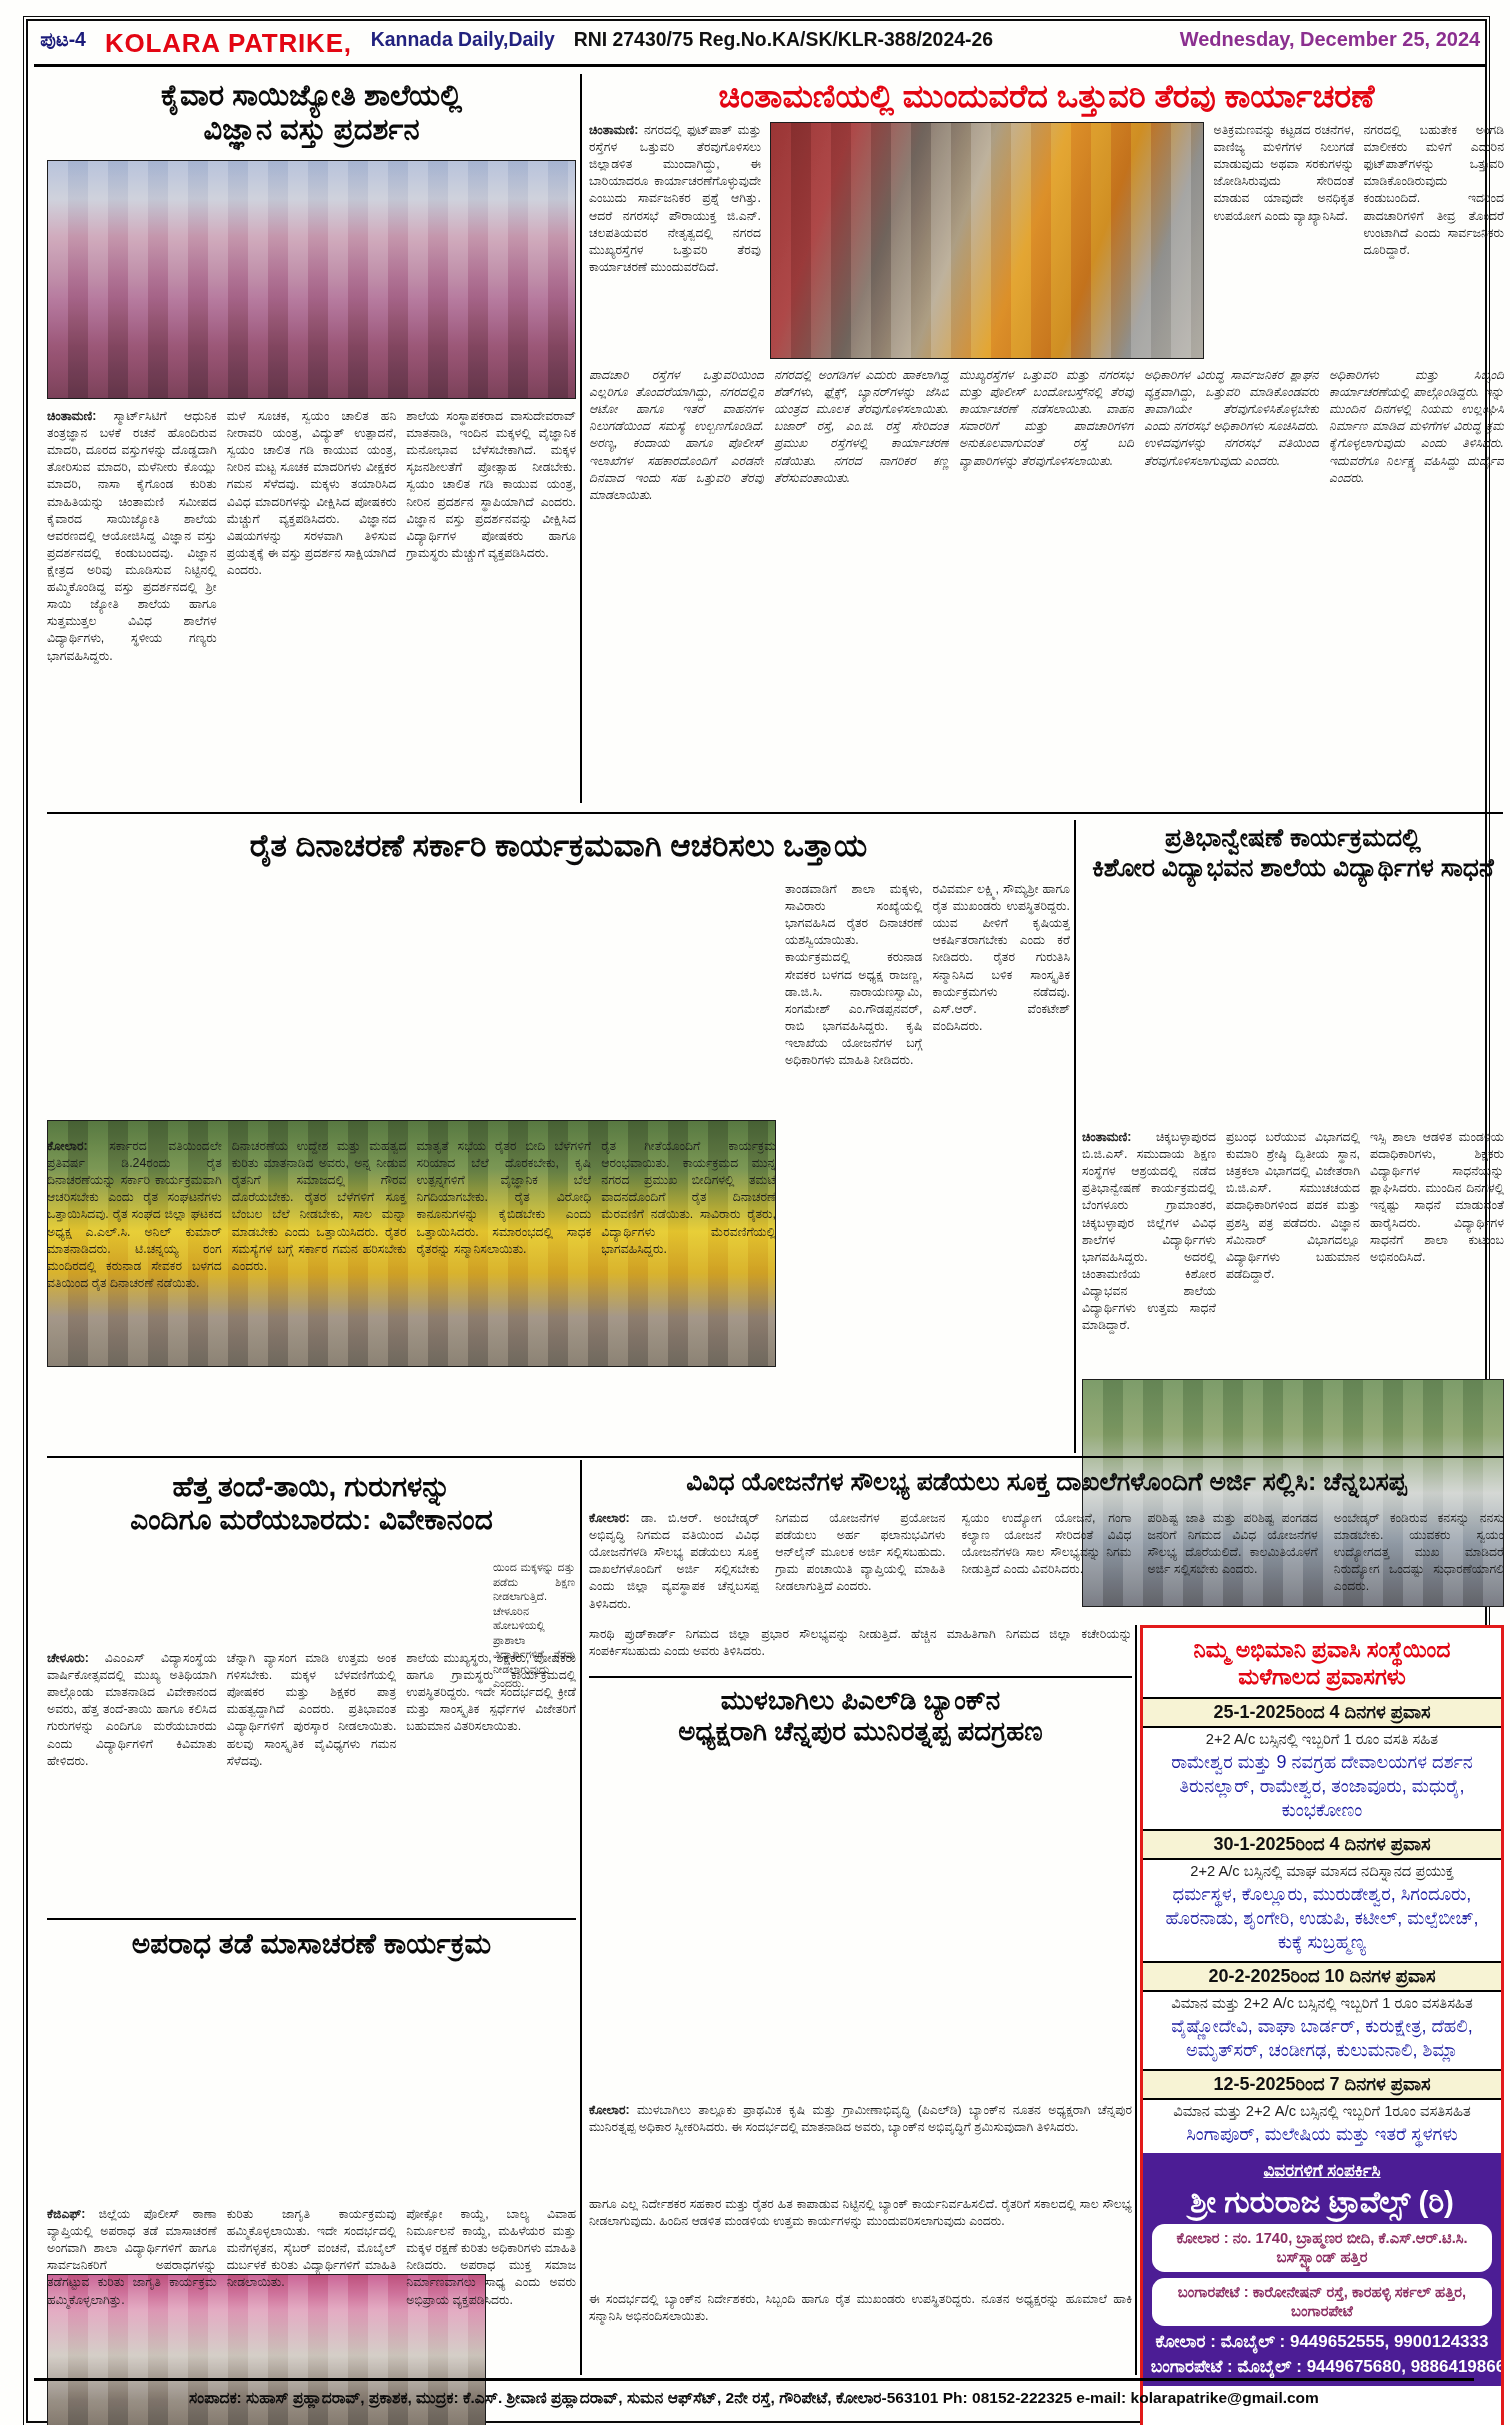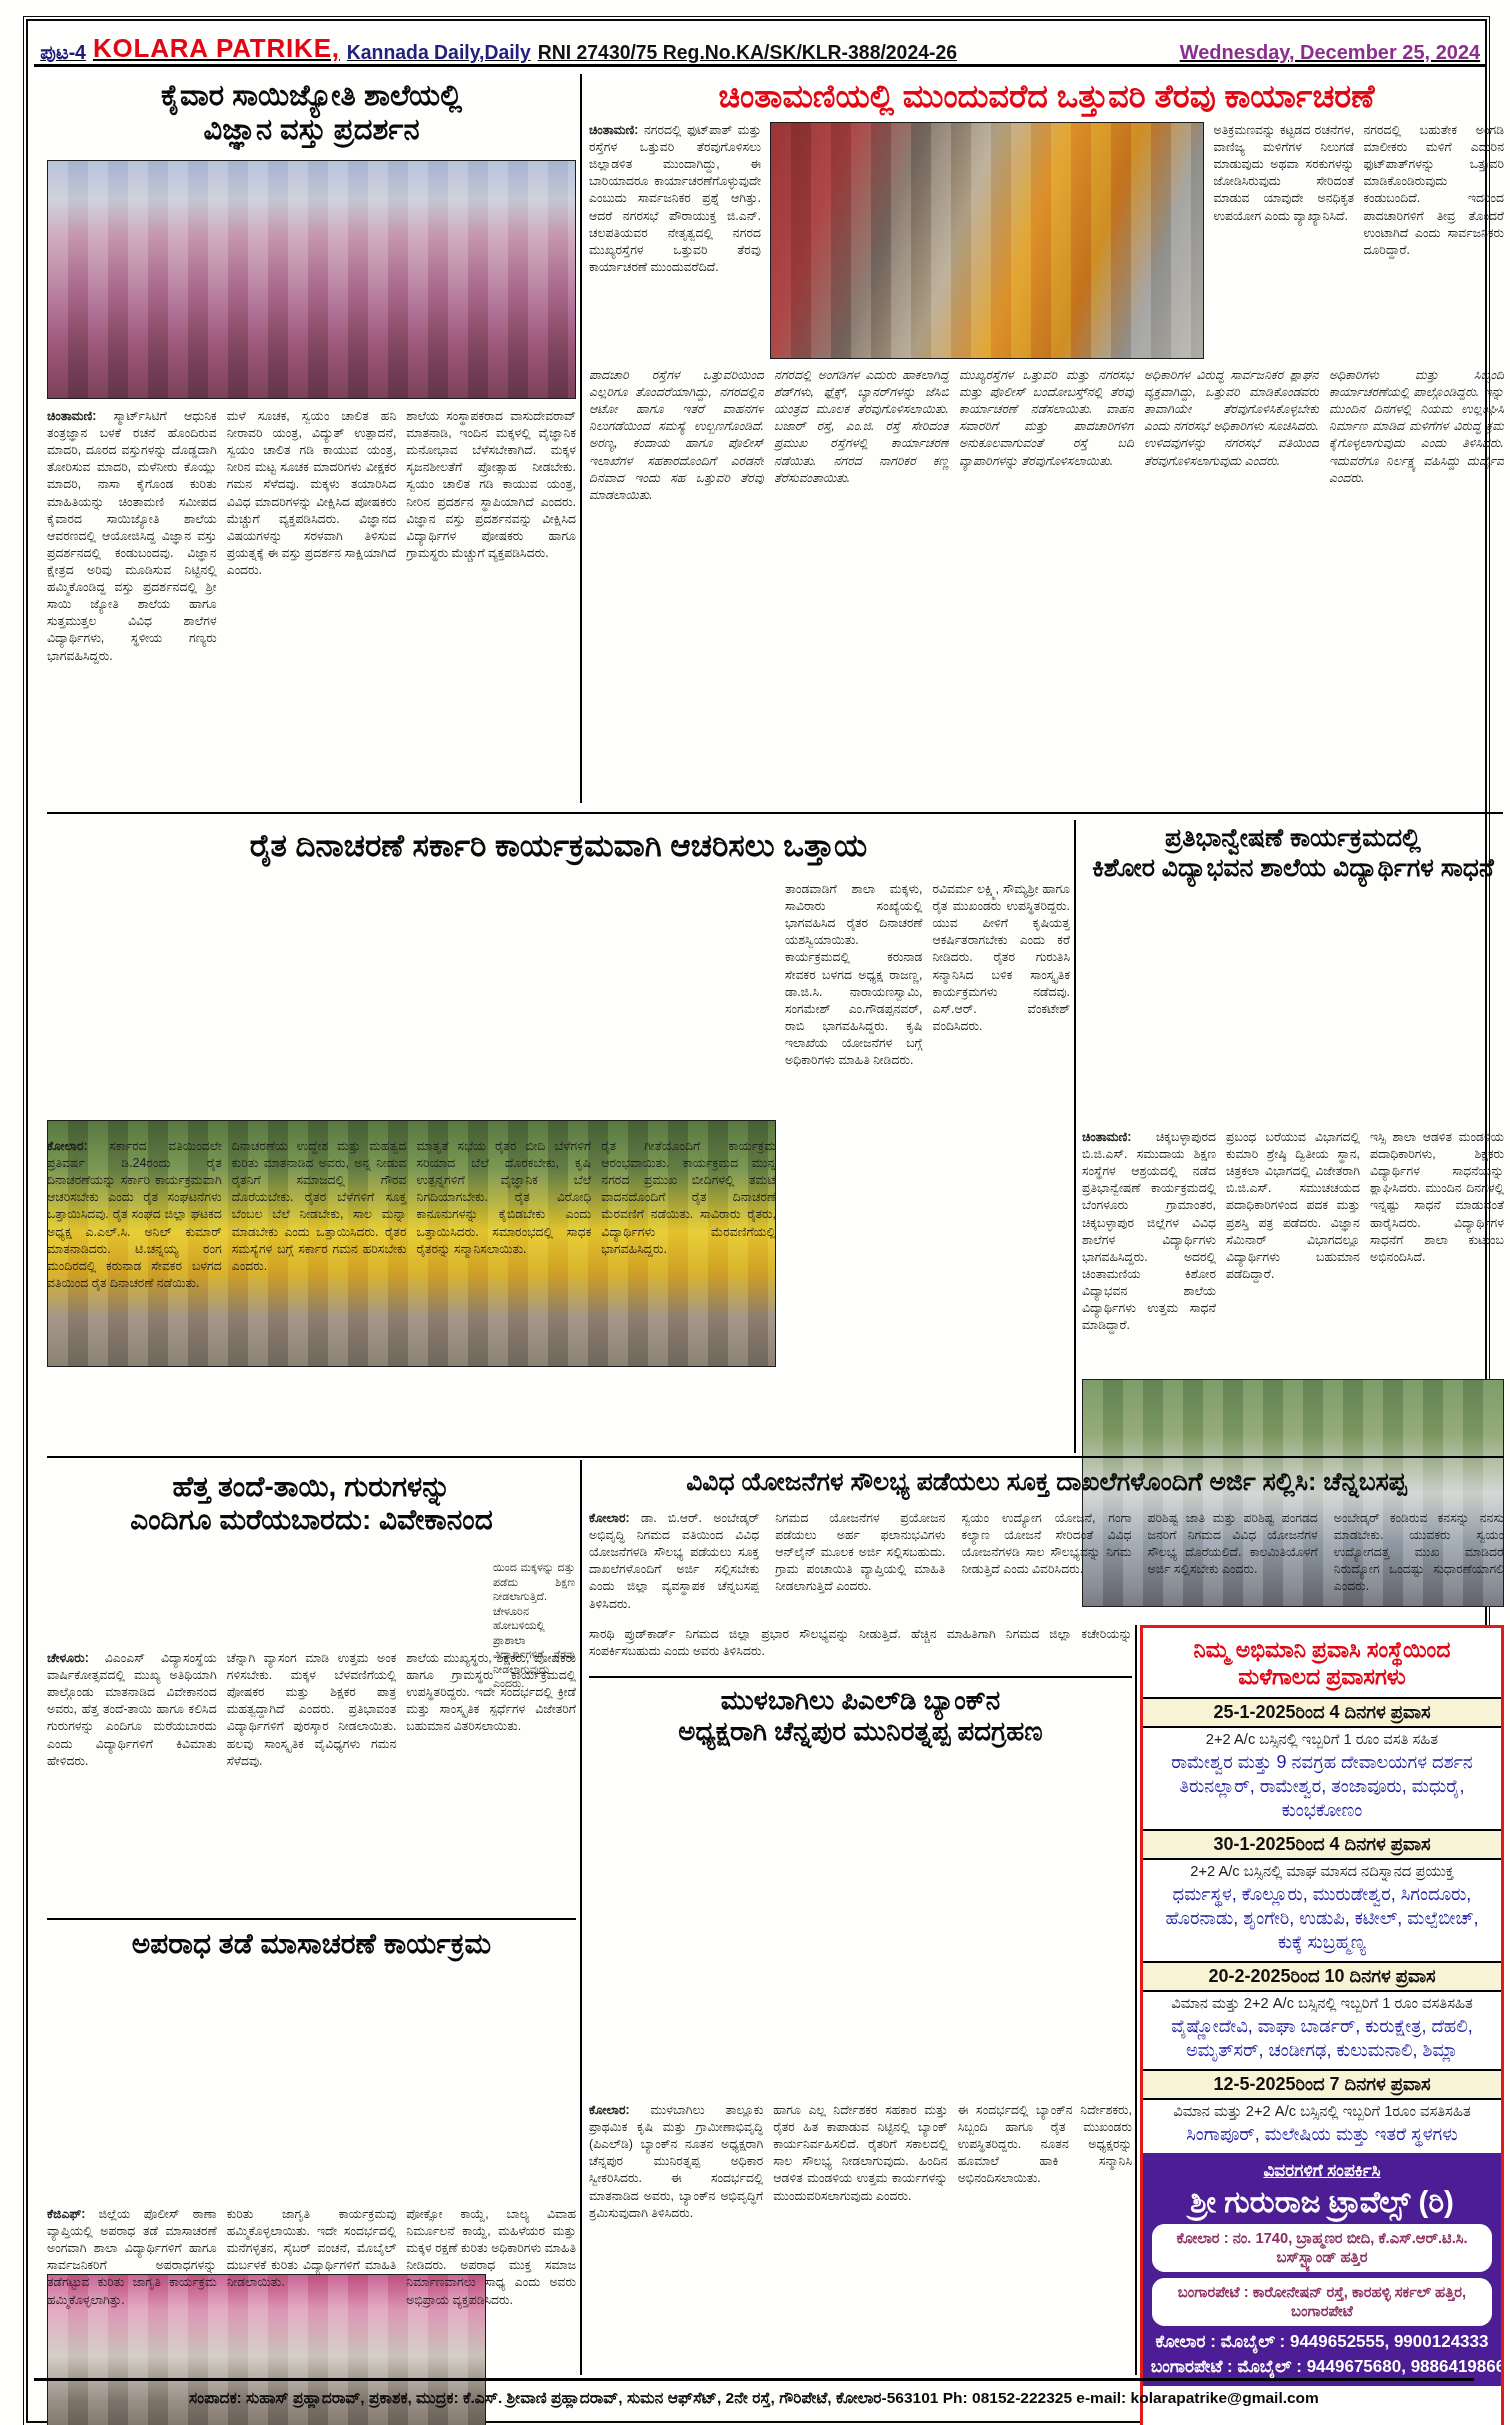--- a/index.html
+++ b/index.html
@@ -6,7 +6,7 @@
   #page{position:relative;width:1510px;height:2426px;background:#fefefc;font-family:"Liberation Sans","DejaVu Sans",sans-serif;overflow:hidden;}
   .abs{position:absolute;}
   .frame{left:26px;top:18.6px;width:1457px;height:2400px;border:2.3px solid #0a0a0a;outline:0.8px solid #0a0a0a;outline-offset:2.3px;}
-  .masthead{left:34px;top:28px;width:1440px;height:36px;border-bottom:3.1px solid #000;display:flex;align-items:flex-end;gap:7px;padding:0 6.2px;white-space:nowrap;text-decoration:underline;}
+  .masthead{left:34px;top:28px;width:1440px;height:36px;border-bottom:3.1px solid #000;display:flex;align-items:flex-start;gap:19px;padding:0 6.2px;white-space:nowrap;}
   .mh-page{font-size:19.4px;font-weight:bold;color:#1b1b7a;}
   .mh-brand{font-size:26px;font-weight:800;color:#e30613;letter-spacing:0.8px;}
   .mh-sub{font-size:19.4px;font-weight:bold;color:#22227e;}

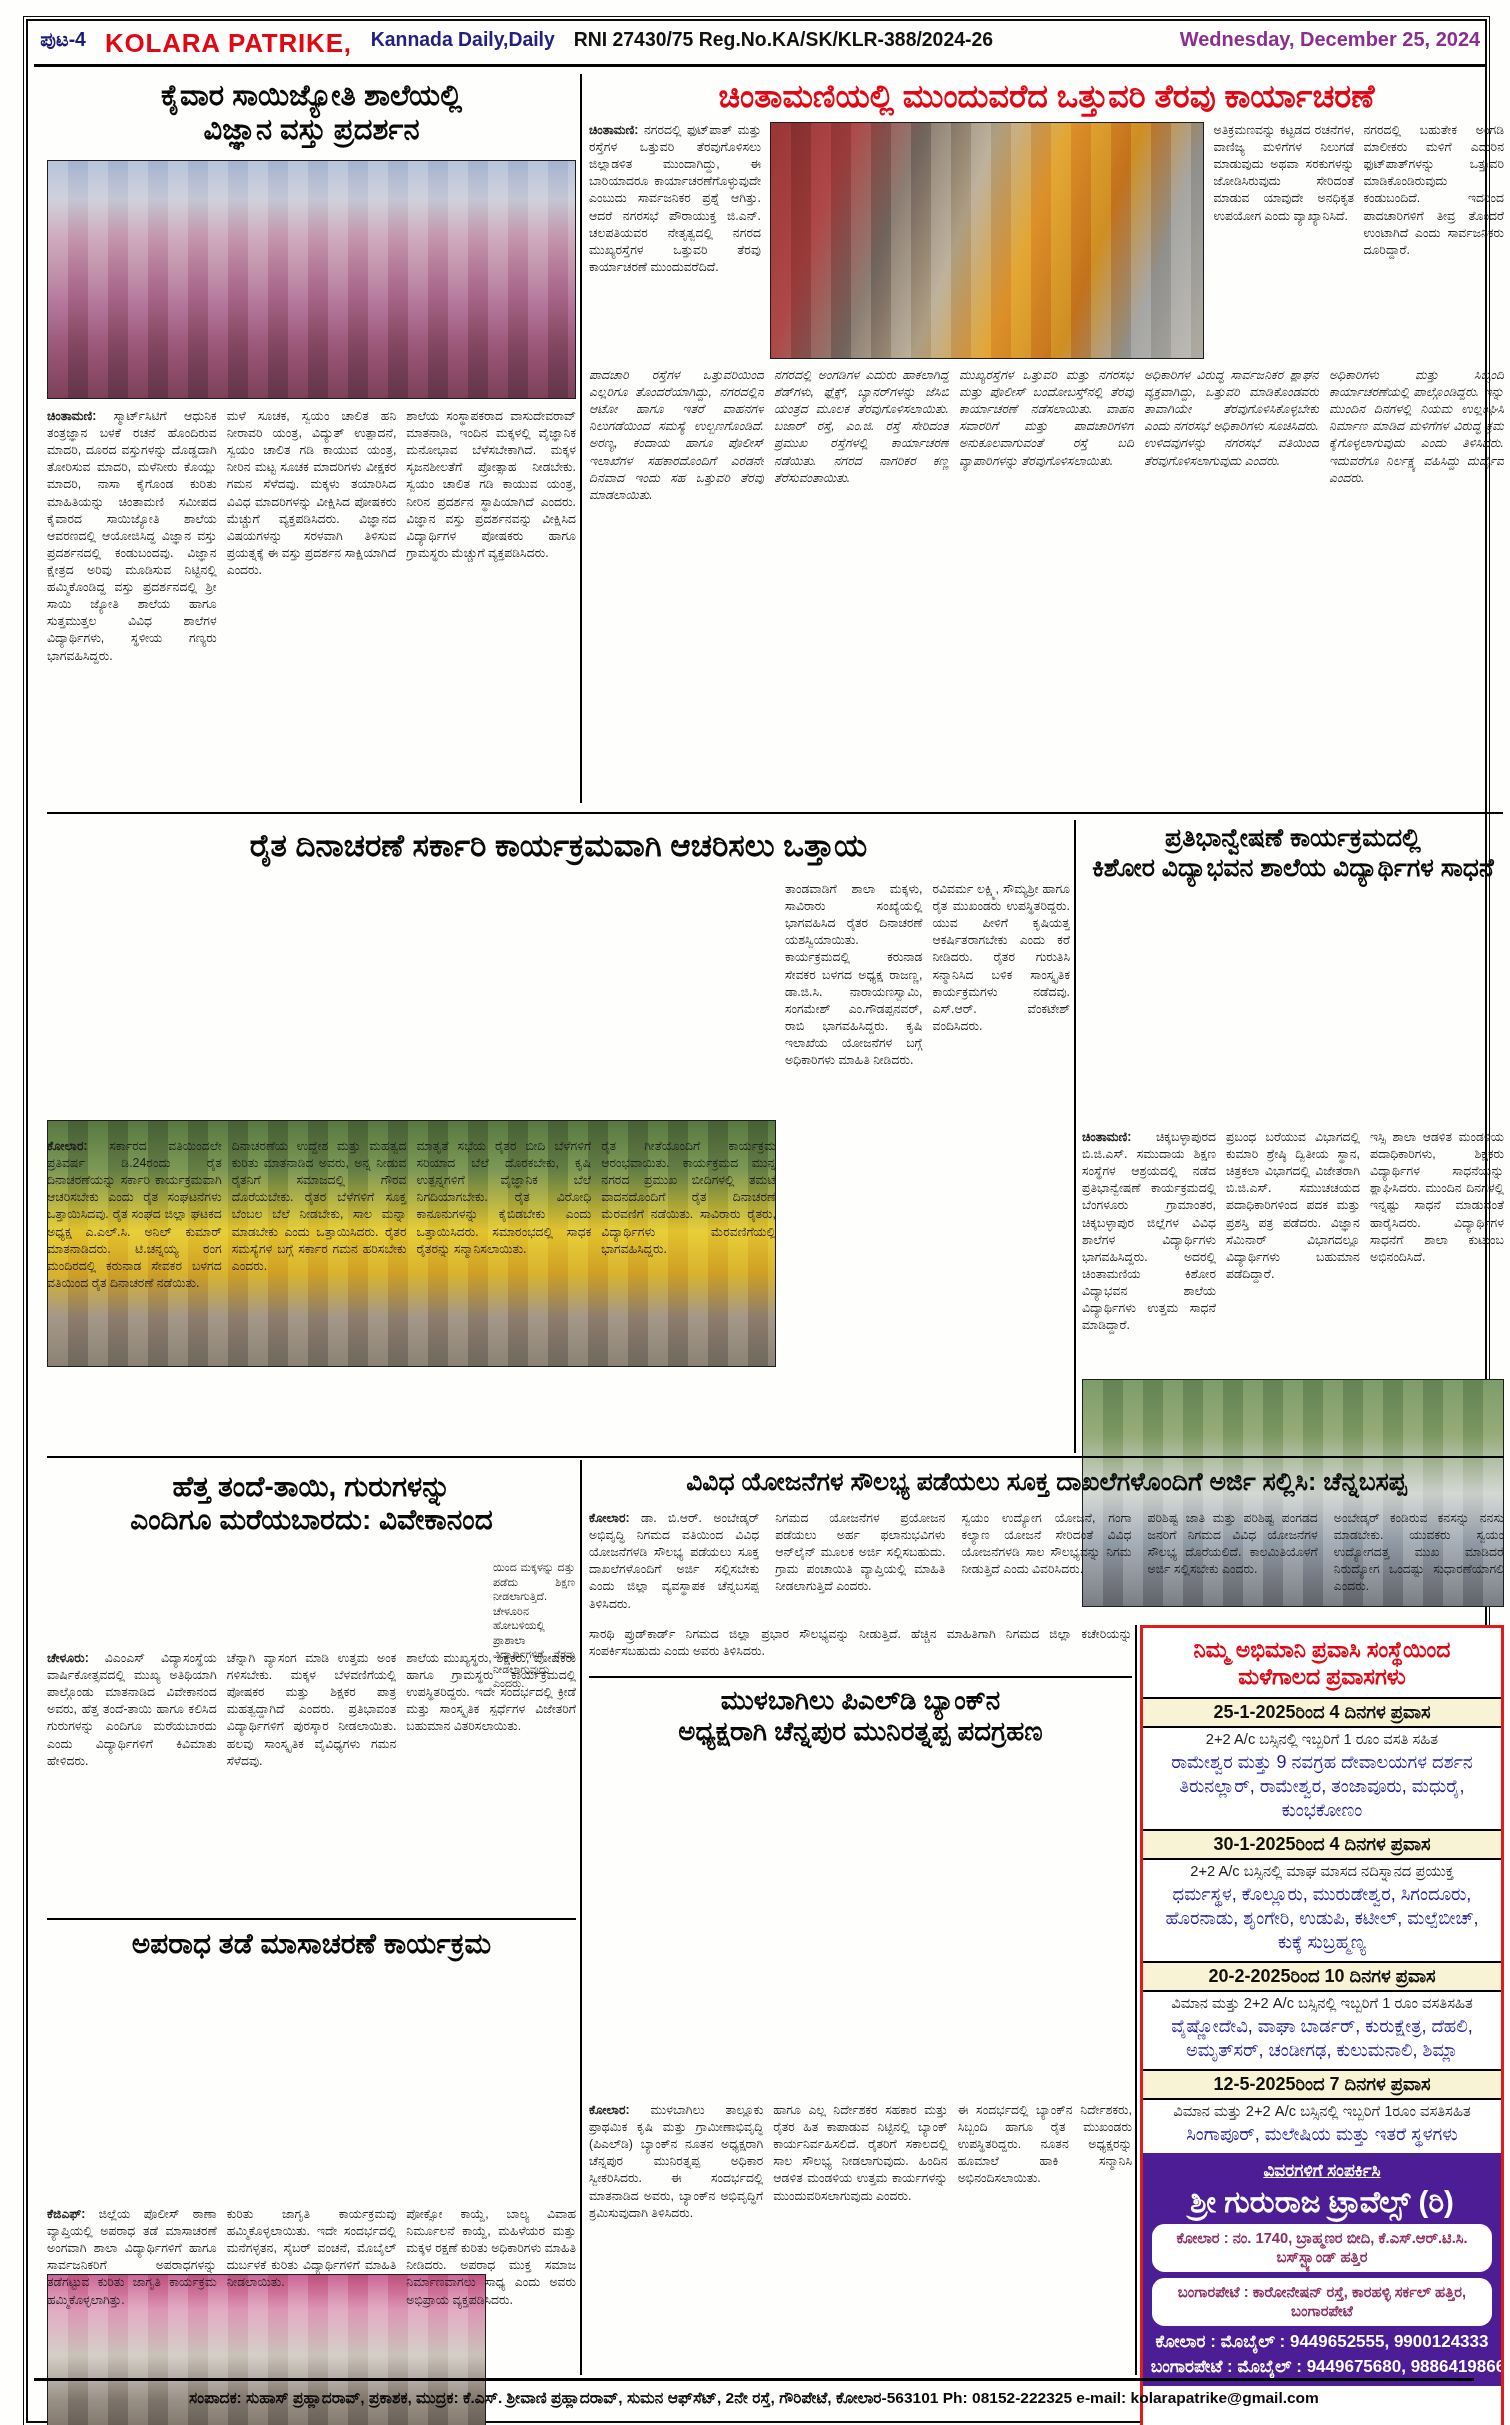--- a/index.html
+++ b/index.html
@@ -149,7 +149,7 @@
     <div>ಅಧ್ಯಕ್ಷರಾಗಿ ಚೆನ್ನಪುರ ಮುನಿರತ್ನಪ್ಪ ಪದಗ್ರಹಣ</div>
   </div>
 
-  <div class="abs cols" style="left:589px;top:2102px;width:543px;height:273px;">
+  <div class="abs cols" style="left:589px;top:2102px;width:543px;height:273px;flex-direction:column;">
     <div class="col"><span class="dl">ಕೋಲಾರ:</span> <span>ಮುಳಬಾಗಿಲು ತಾಲ್ಲೂಕು ಪ್ರಾಥಮಿಕ ಕೃಷಿ ಮತ್ತು ಗ್ರಾಮೀಣಾಭಿವೃದ್ಧಿ (ಪಿಎಲ್‌ಡಿ) ಬ್ಯಾಂಕ್‌ನ ನೂತನ ಅಧ್ಯಕ್ಷರಾಗಿ ಚೆನ್ನಪುರ ಮುನಿರತ್ನಪ್ಪ ಅಧಿಕಾರ ಸ್ವೀಕರಿಸಿದರು. ಈ ಸಂದರ್ಭದಲ್ಲಿ ಮಾತನಾಡಿದ ಅವರು, ಬ್ಯಾಂಕ್‌ನ ಅಭಿವೃದ್ಧಿಗೆ ಶ್ರಮಿಸುವುದಾಗಿ ತಿಳಿಸಿದರು.</span></div>
     <div class="col">ಹಾಗೂ ಎಲ್ಲ ನಿರ್ದೇಶಕರ ಸಹಕಾರ ಮತ್ತು ರೈತರ ಹಿತ ಕಾಪಾಡುವ ನಿಟ್ಟಿನಲ್ಲಿ ಬ್ಯಾಂಕ್ ಕಾರ್ಯನಿರ್ವಹಿಸಲಿದೆ. ರೈತರಿಗೆ ಸಕಾಲದಲ್ಲಿ ಸಾಲ ಸೌಲಭ್ಯ ನೀಡಲಾಗುವುದು. ಹಿಂದಿನ ಆಡಳಿತ ಮಂಡಳಿಯ ಉತ್ತಮ ಕಾರ್ಯಗಳನ್ನು ಮುಂದುವರಿಸಲಾಗುವುದು ಎಂದರು.</div>
     <div class="col">ಈ ಸಂದರ್ಭದಲ್ಲಿ ಬ್ಯಾಂಕ್‌ನ ನಿರ್ದೇಶಕರು, ಸಿಬ್ಬಂದಿ ಹಾಗೂ ರೈತ ಮುಖಂಡರು ಉಪಸ್ಥಿತರಿದ್ದರು. ನೂತನ ಅಧ್ಯಕ್ಷರನ್ನು ಹೂಮಾಲೆ ಹಾಕಿ ಸನ್ಮಾನಿಸಿ ಅಭಿನಂದಿಸಲಾಯಿತು.</div>

